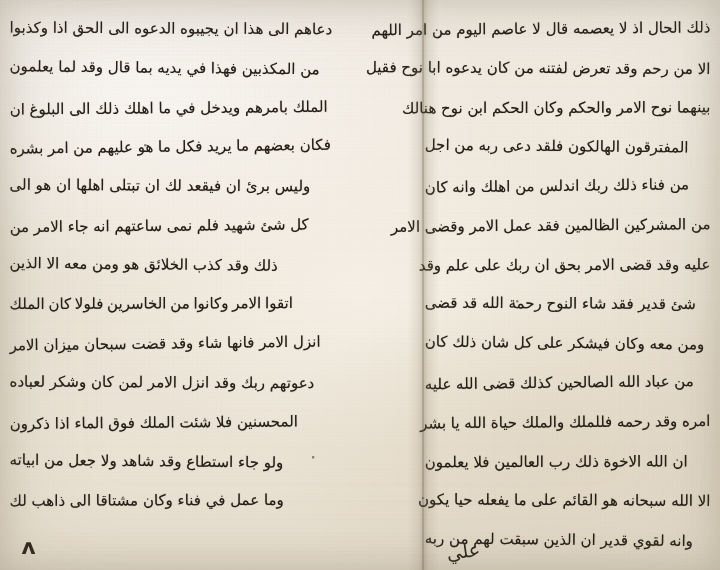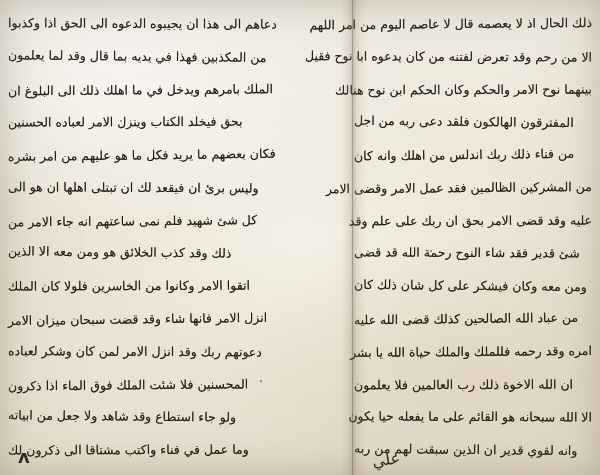--- a/index.html
+++ b/index.html
@@ -162,7 +162,6 @@
     <div class="line s1" style="height: 32.7857px; line-height: 32.7857px;">دعاهم الى هذا ان يجيبوه الدعوه الى الحق اذا وكذبوا</div>
     <div class="line s3" style="height: 32.7857px; line-height: 32.7857px;">من المكذبين فهذا في يديه بما قال وقد لما يعلمون</div>
     <div class="line s0" style="height: 32.7857px; line-height: 32.7857px;">الملك بامرهم ويدخل في ما اهلك ذلك الى البلوغ ان</div>
-    <div class="line s2" style="height: 32.7857px; line-height: 32.7857px;">بحق فيخلد الكتاب وينزل الامر لعباده الحسنين</div>
     <div class="line s4" style="height: 32.7857px; line-height: 32.7857px;">فكان بعضهم ما يريد فكل ما هو عليهم من امر بشره</div>
     <div class="line s1" style="height: 32.7857px; line-height: 32.7857px;">وليس برئ ان فيقعد لك ان تبتلى اهلها ان هو الى</div>
     <div class="line s0" style="height: 32.7857px; line-height: 32.7857px;">كل شئ شهيد فلم نمى ساعتهم انه جاء الامر من</div>

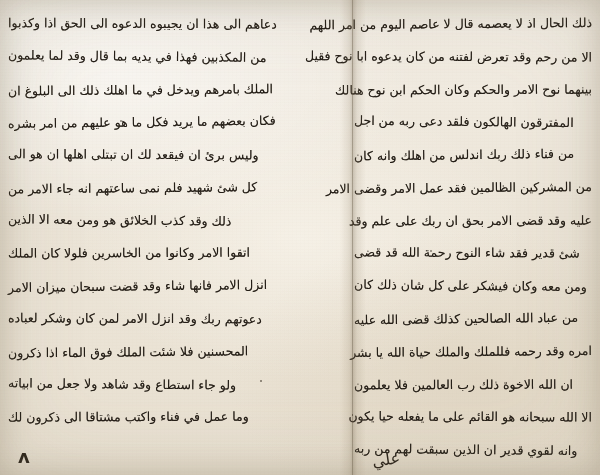--- a/index.html
+++ b/index.html
@@ -166,7 +166,7 @@
     <div class="line s1" style="height: 32.7857px; line-height: 32.7857px;">وليس برئ ان فيقعد لك ان تبتلى اهلها ان هو الى</div>
     <div class="line s0" style="height: 32.7857px; line-height: 32.7857px;">كل شئ شهيد فلم نمى ساعتهم انه جاء الامر من</div>
     <div class="line s3" style="height: 32.7857px; line-height: 32.7857px;">ذلك وقد كذب الخلائق هو ومن معه الا الذين</div>
-    <div class="line s2" style="height: 32.7857px; line-height: 32.7857px;">اتقوا الامر وكانوا من الخاسرين فلولا كان الملك</div>
+    <div class="line s2" style="height: 32.7857px; line-height: 32.7857px; font-family: Liberation Serif, serif;">اتقوا الامر وكانوا من الخاسرين فلولا كان الملك</div>
     <div class="line s4" style="height: 32.7857px; line-height: 32.7857px;">انزل الامر فانها شاء وقد قضت سبحان ميزان الامر</div>
     <div class="line s1" style="height: 32.7857px; line-height: 32.7857px;">دعوتهم ربك وقد انزل الامر لمن كان وشكر لعباده</div>
     <div class="line s0" style="height: 32.7857px; line-height: 32.7857px;">المحسنين فلا شئت الملك فوق الماء اذا ذكرون</div>

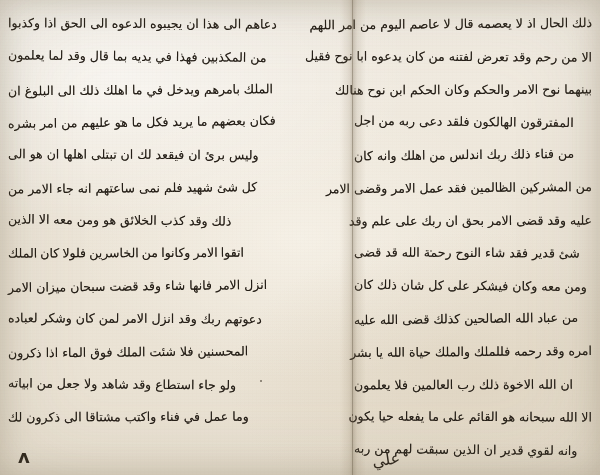--- a/index.html
+++ b/index.html
@@ -171,7 +171,7 @@
     <div class="line s1" style="height: 32.7857px; line-height: 32.7857px;">دعوتهم ربك وقد انزل الامر لمن كان وشكر لعباده</div>
     <div class="line s0" style="height: 32.7857px; line-height: 32.7857px;">المحسنين فلا شئت الملك فوق الماء اذا ذكرون</div>
     <div class="line s3" style="height: 32.7857px; line-height: 32.7857px;">ولو جاء استطاع وقد شاهد ولا جعل من ابياته</div>
-    <div class="line s2" style="height: 32.7857px; line-height: 32.7857px;">وما عمل في فناء واكتب مشتاقا الى ذكرون لك</div>
+    <div class="line s2" style="height: 32.7857px; line-height: 32.7857px;">وما عمل في فناء وكان مشتاقا الى ذاهب لك</div>
   </div>
 
   <div class="gutter"></div>

